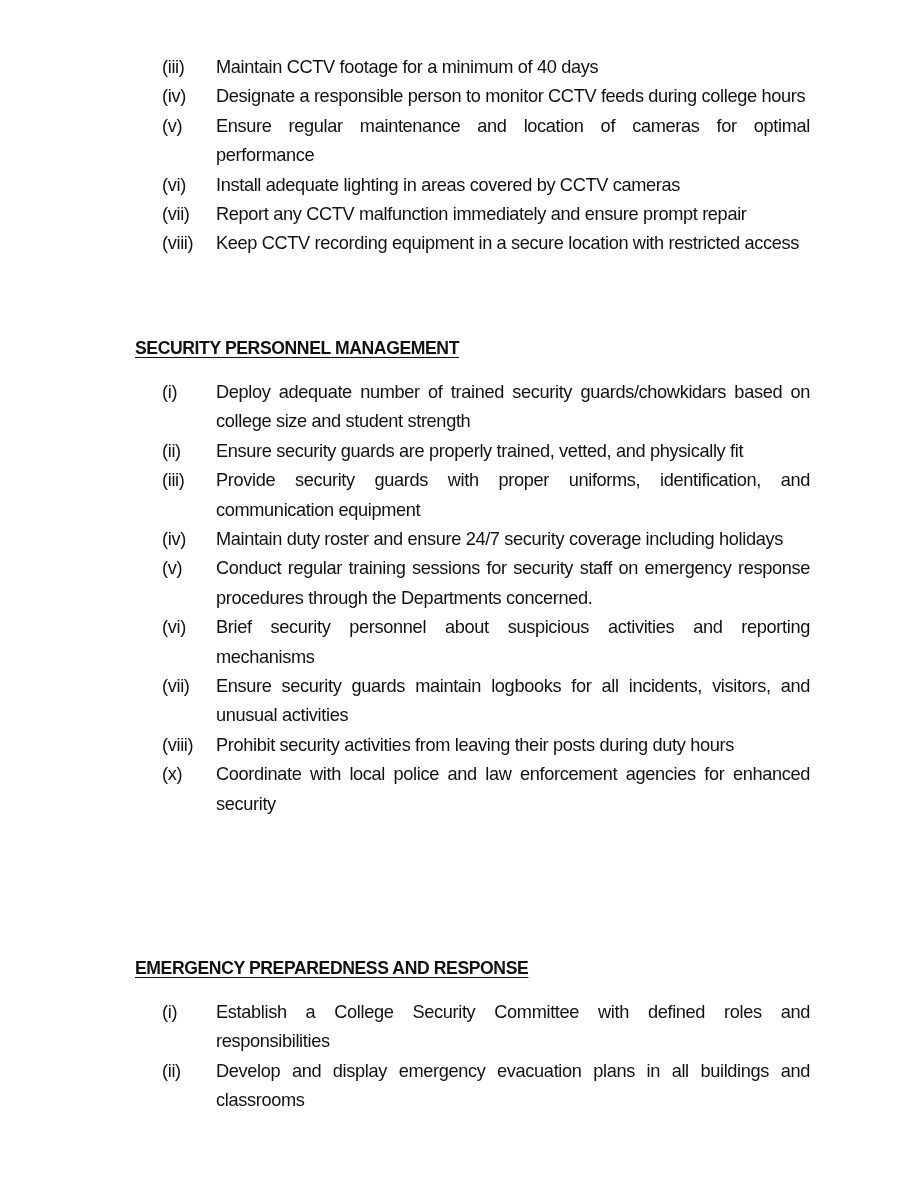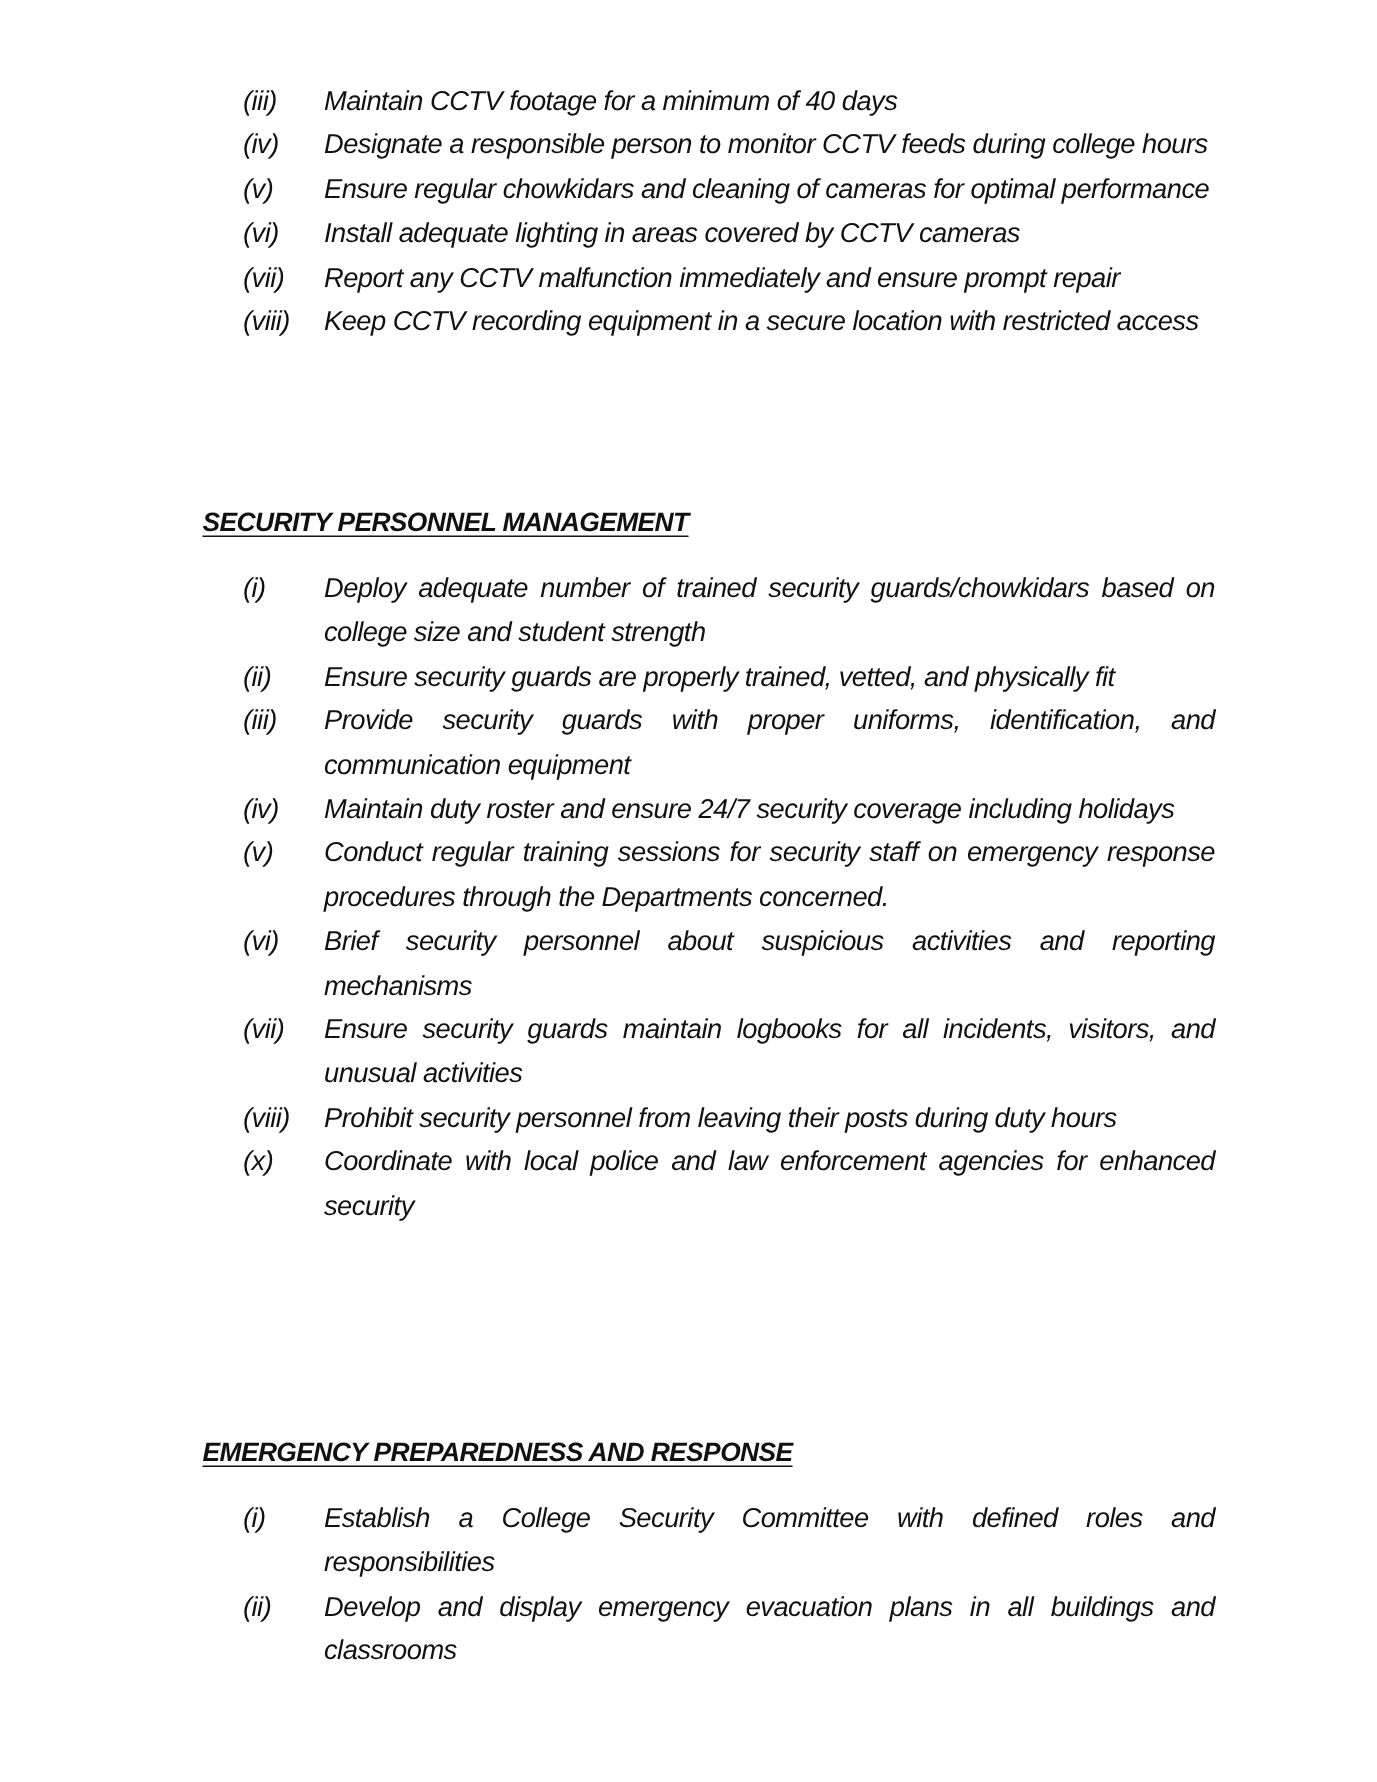--- a/index.html
+++ b/index.html
@@ -8,7 +8,7 @@
       font-family: "Liberation Sans", "DejaVu Sans", sans-serif;
       color: #111111;
     }
-    .page { position: absolute; left: 0; top: 0; width: 886px; height: 1188px; font-style: italic; }
+    .page { position: absolute; left: 0; top: 0; width: 886px; height: 1188px; }
     .list { position: absolute; left: 162px; width: 648px; margin: 0; padding: 0; list-style: none; }
     .item { display: flex; font-size: 18.2px; line-height: 29.4px; letter-spacing: -0.35px; }
     .num { width: 54px; flex: 0 0 54px; }

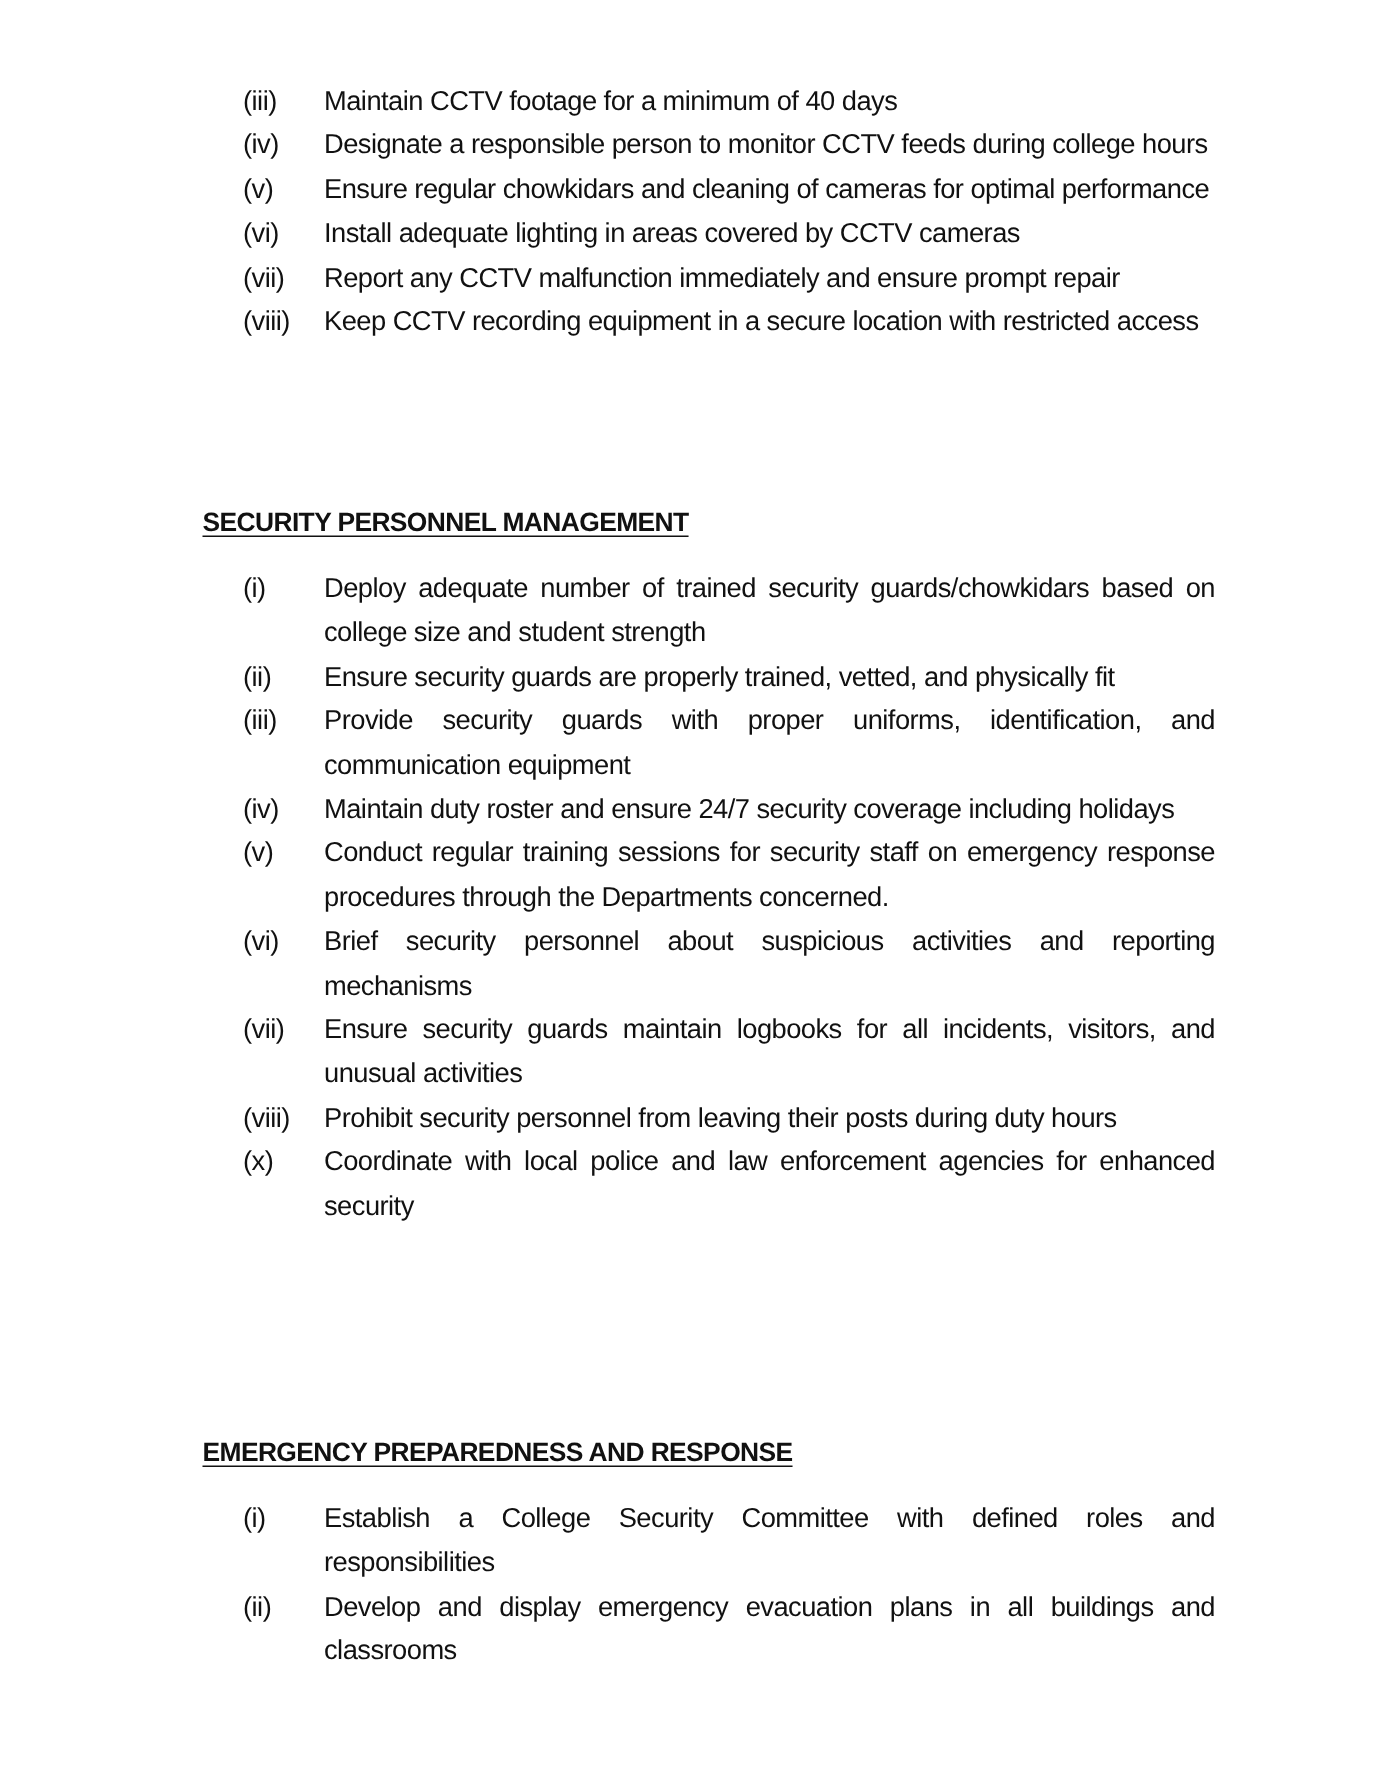--- a/index.html
+++ b/index.html
@@ -35,7 +35,7 @@
       </li>
     <li class="item">
         <span class="num">(v)</span>
-        <span class="txt">Ensure regular chowkidars and cleaning of cameras for optimal performance</span>
+        <span class="txt">Ensure regular maintenance and location of cameras for optimal performance</span>
       </li>
     <li class="item">
         <span class="num">(vi)</span>

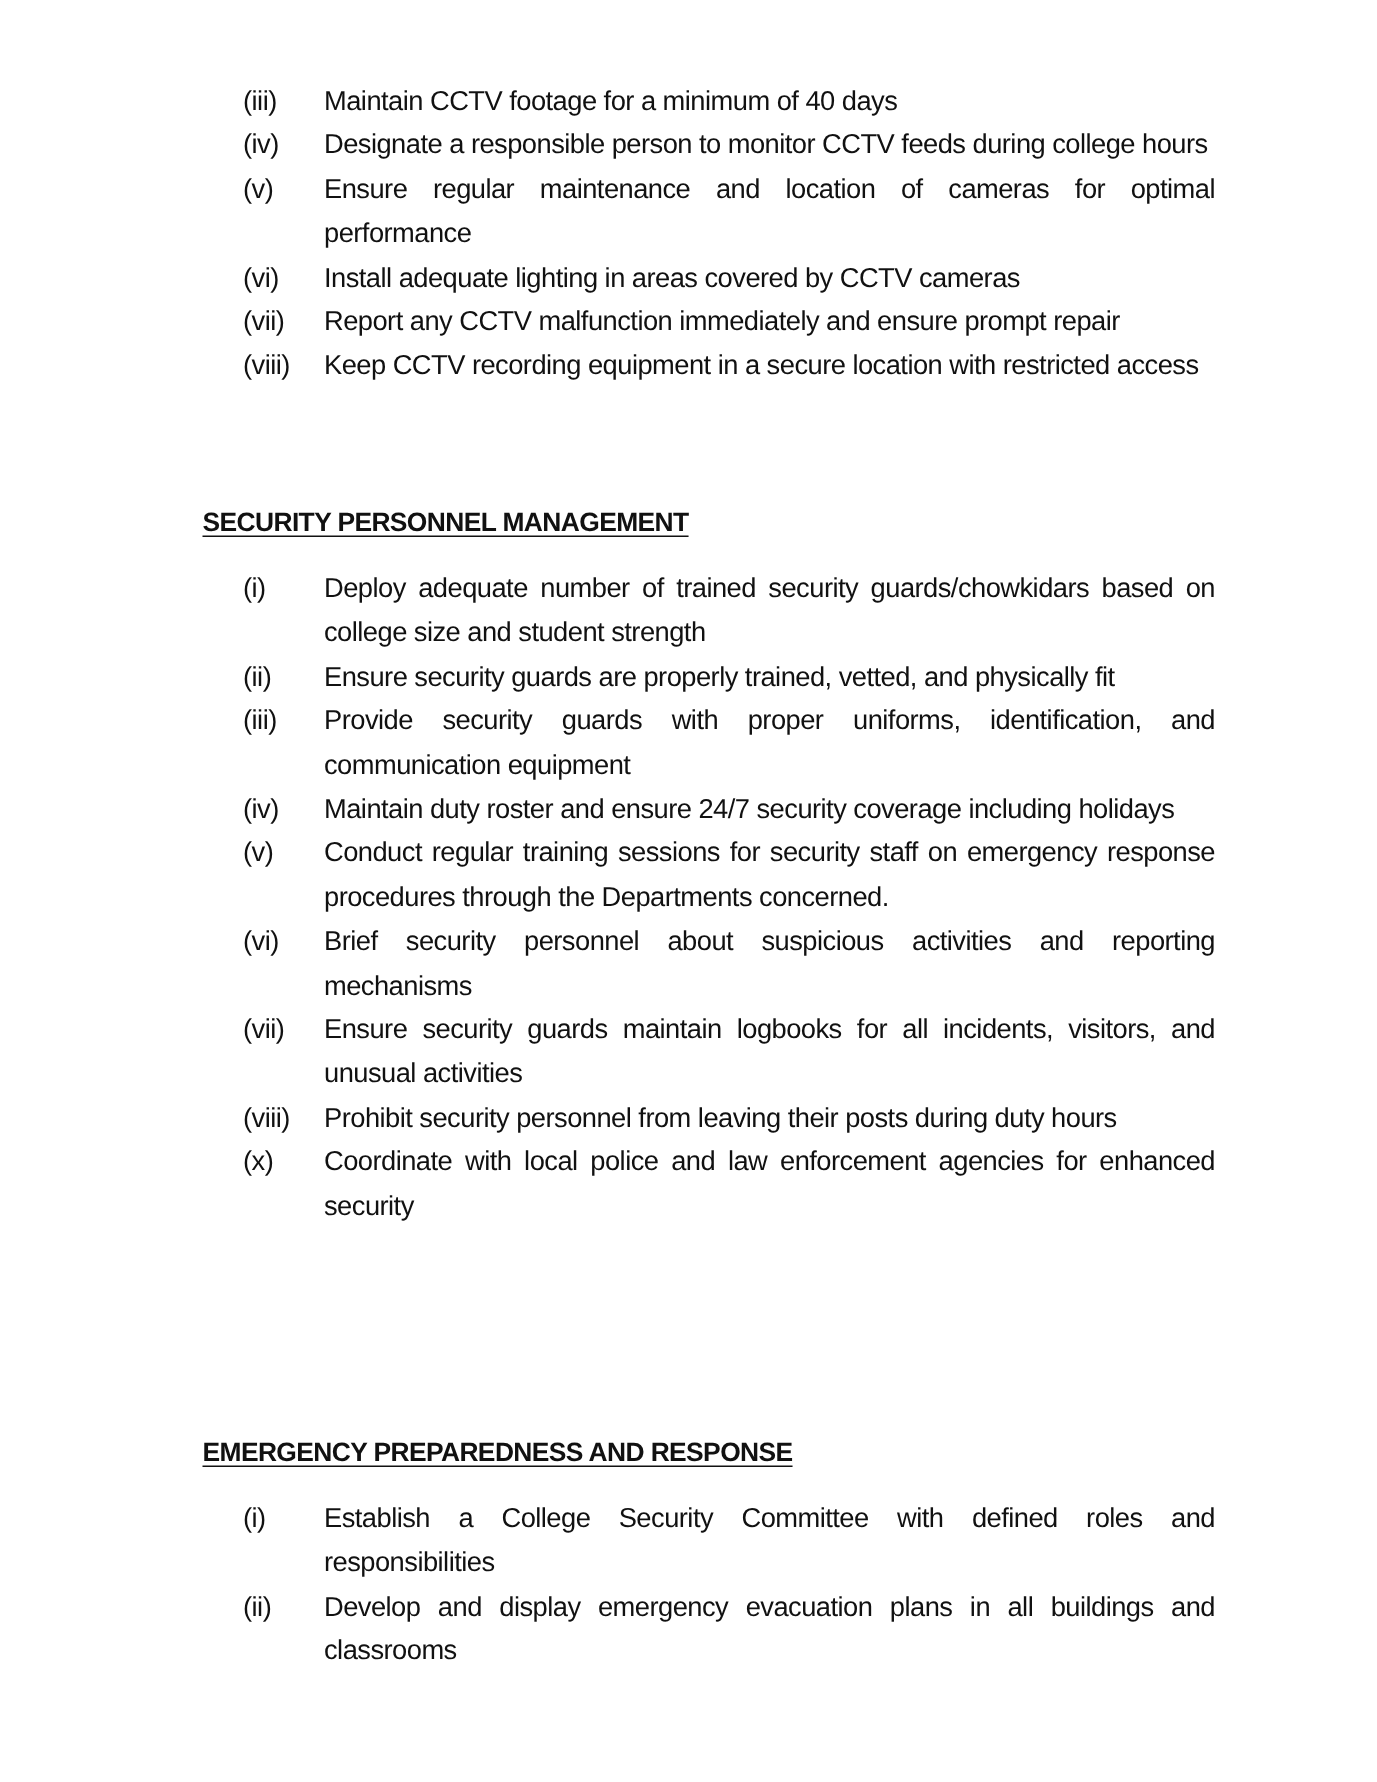--- a/index.html
+++ b/index.html
@@ -84,7 +84,7 @@
       </li>
     <li class="item">
         <span class="num">(viii)</span>
-        <span class="txt">Prohibit security personnel from leaving their posts during duty hours</span>
+        <span class="txt">Prohibit security activities from leaving their posts during duty hours</span>
       </li>
     <li class="item">
         <span class="num">(x)</span>

